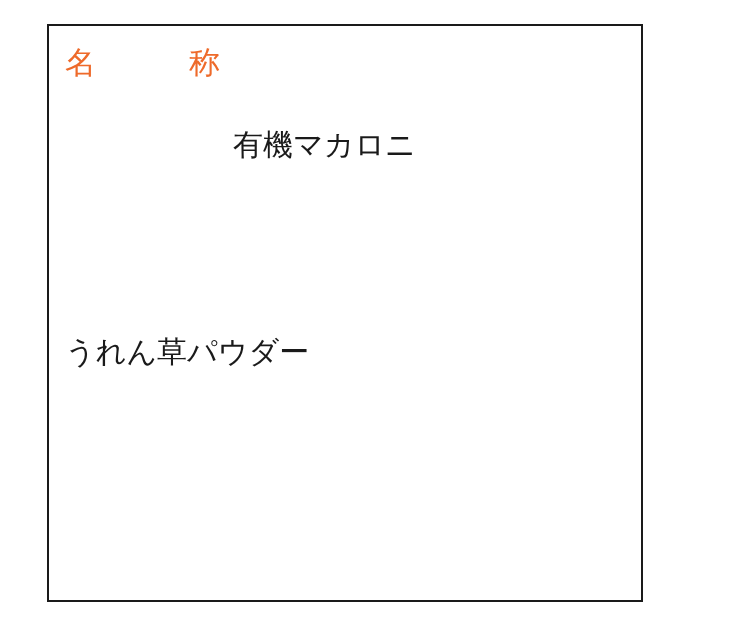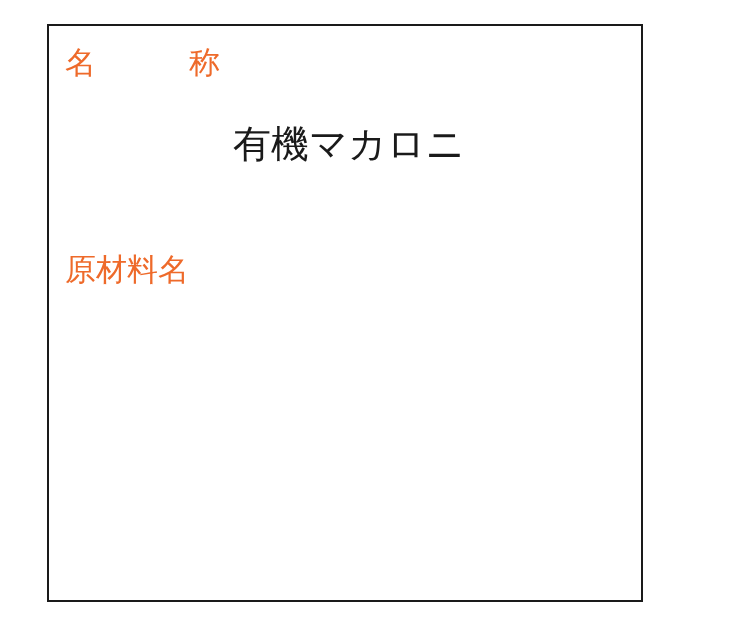--- a/index.html
+++ b/index.html
@@ -47,7 +47,7 @@
   .desc {
     flex: 1 1 auto;
     color: #1a1a1a;
-    font-size: 38px;
+    font-size: 30px;
     line-height: 41px;
     white-space: pre-wrap;
     font-family: Liberation Serif, serif;

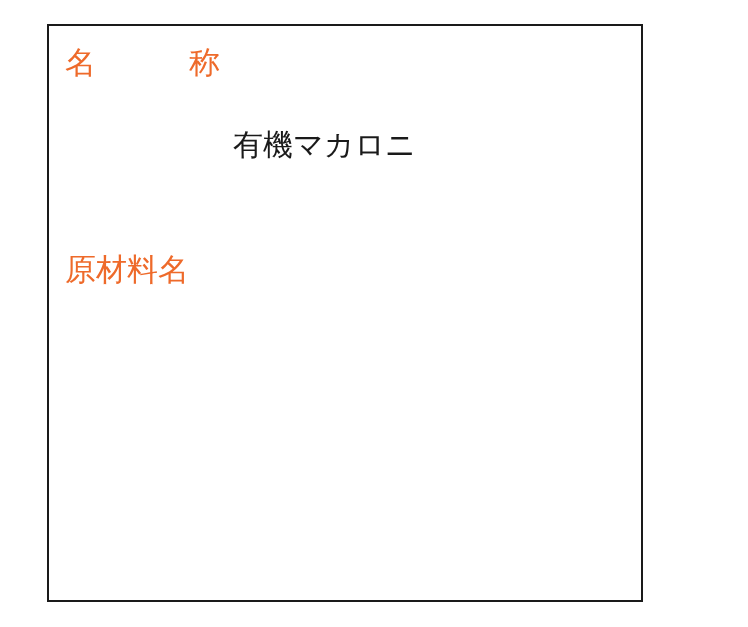--- a/index.html
+++ b/index.html
@@ -70,7 +70,6 @@
     </div>
 
     <div class="row">
-      <div class="term">原材料名</div>
       <div class="desc">
       </div>
     </div>

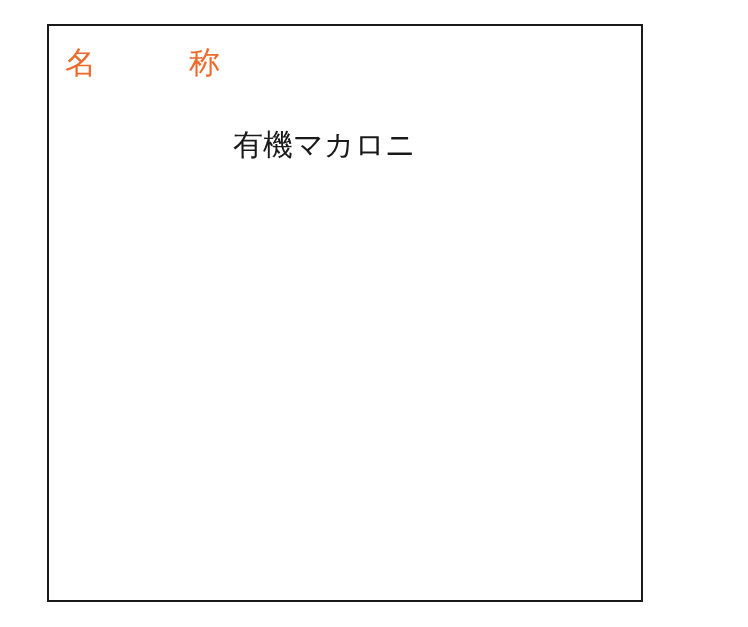--- a/index.html
+++ b/index.html
@@ -71,6 +71,7 @@
 
     <div class="row">
       <div class="desc">
+        <span class="cont">うれん草パウダー</span>
       </div>
     </div>
 

